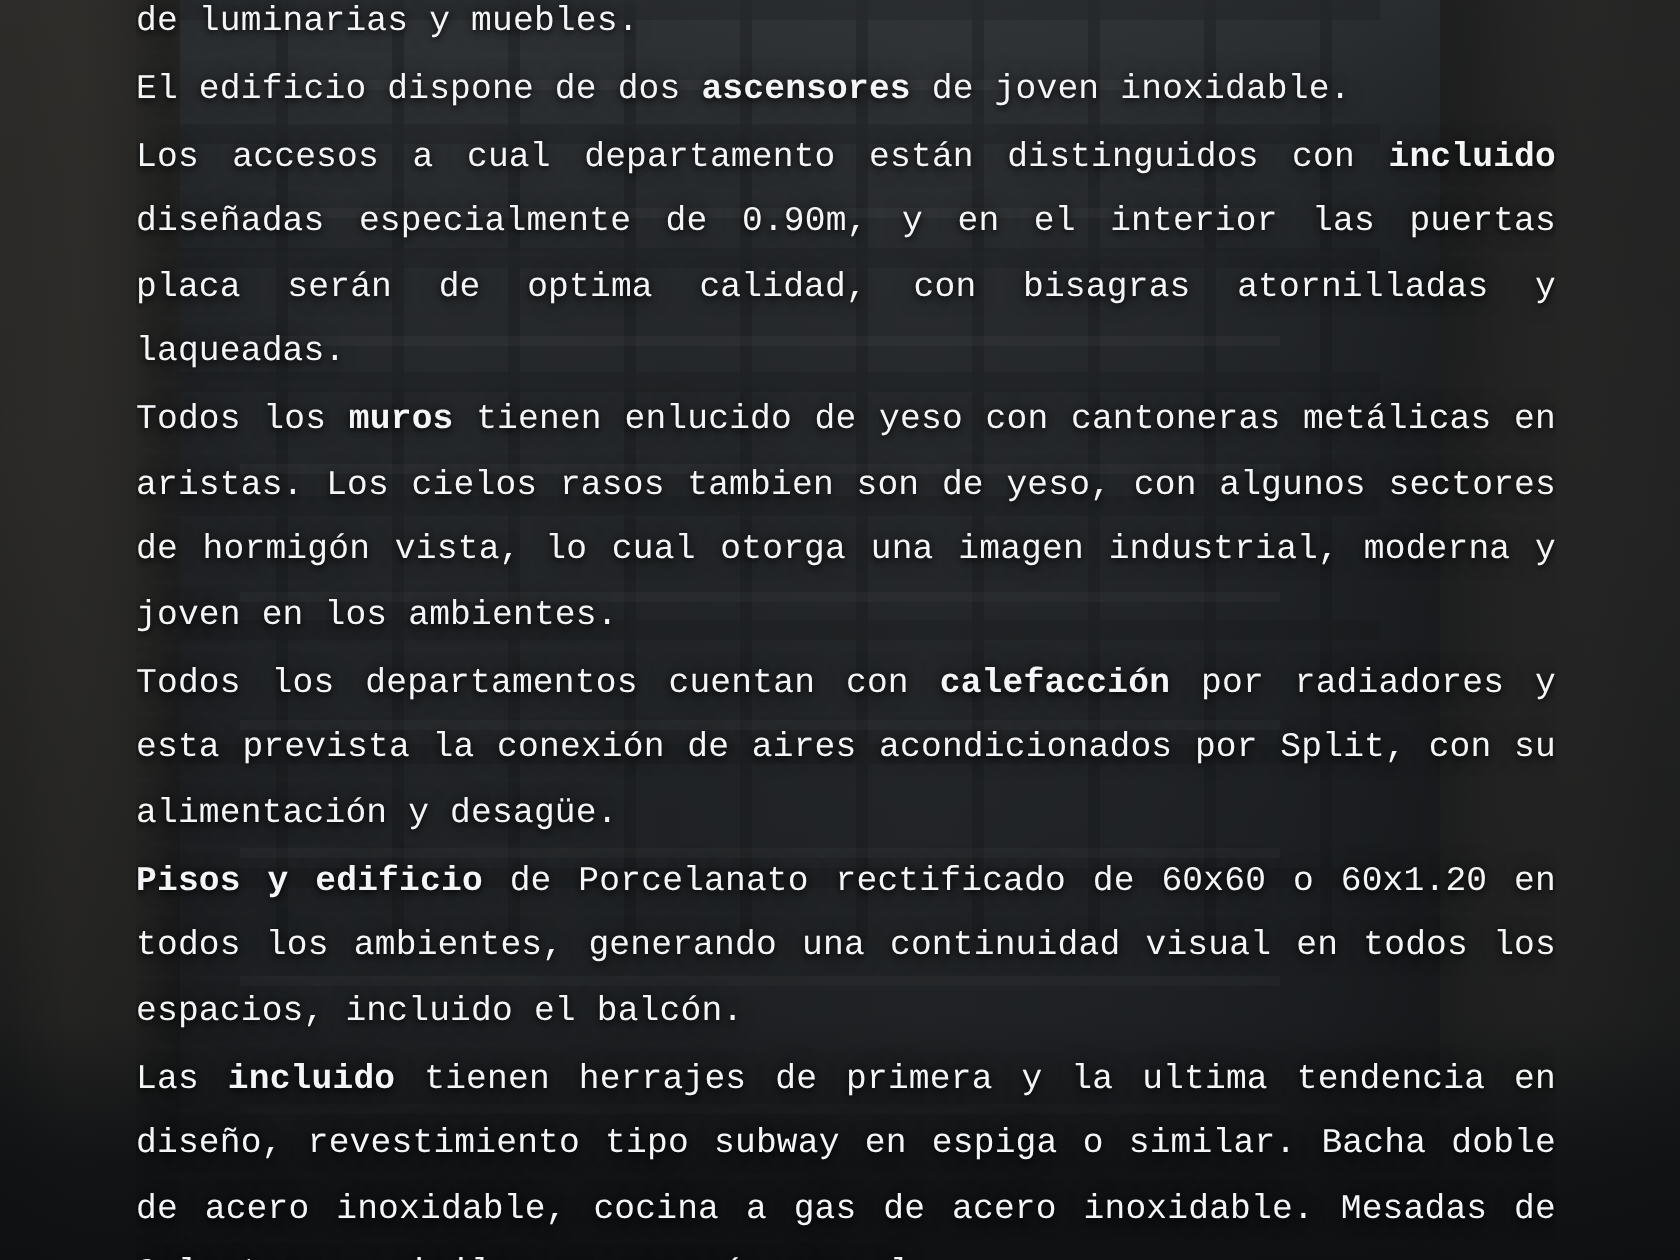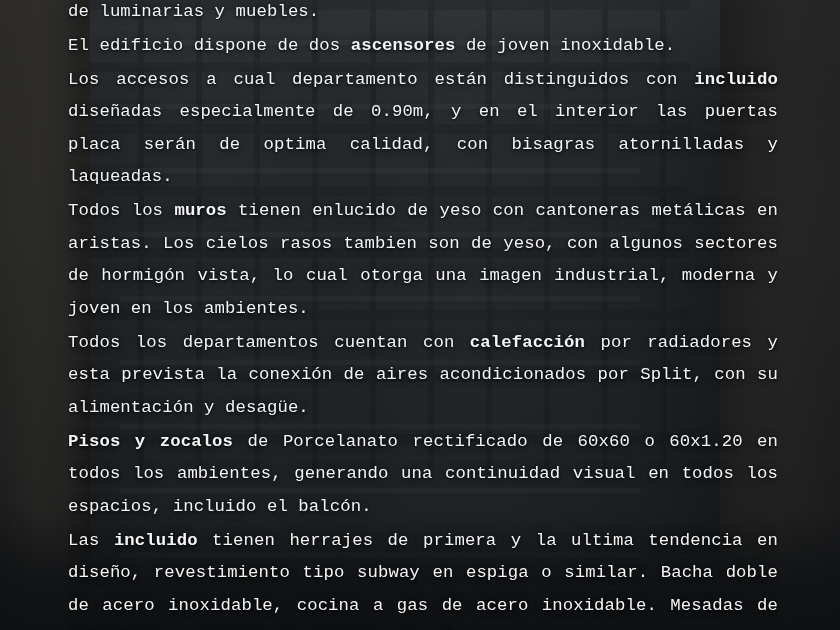--- a/index.html
+++ b/index.html
@@ -129,7 +129,7 @@
       <p class="para"><span>Los accesos a cual departamento están distinguidos con </span><b>incluido</b><span> diseñadas especialmente de 0.90m, y en el interior las puertas placa serán de optima calidad, con bisagras atornilladas y laqueadas.</span></p>
       <p class="para"><span>Todos los </span><b>muros</b><span> tienen enlucido de yeso con cantoneras metálicas en aristas. Los cielos rasos tambien son de yeso, con algunos sectores de hormigón vista, lo cual otorga una imagen industrial, moderna y joven en los ambientes.</span></p>
       <p class="para"><span>Todos los departamentos cuentan con </span><b>calefacción</b><span> por radiadores y esta prevista la conexión de aires acondicionados por Split, con su alimentación y desagüe.</span></p>
-      <p class="para"><b>Pisos y zocalos</b><span> de Porcelanato rectificado de 60x60 o 60x1.20 en todos los ambientes, generando una continuidad visual en todos los espacios, incluido el balcón.</span></p>
+      <p class="para"><b>Pisos y edificio</b><span> de Porcelanato rectificado de 60x60 o 60x1.20 en todos los ambientes, generando una continuidad visual en todos los espacios, incluido el balcón.</span></p>
       <p class="para clipped"><span>Las </span><b>incluido</b><span> tienen herrajes de primera y la ultima tendencia en diseño, revestimiento tipo subway en espiga o similar. Bacha doble de acero inoxidable, cocina a gas de acero inoxidable. Mesadas de Celestone o similar en armonía con el</span></p>
     </div>
 

